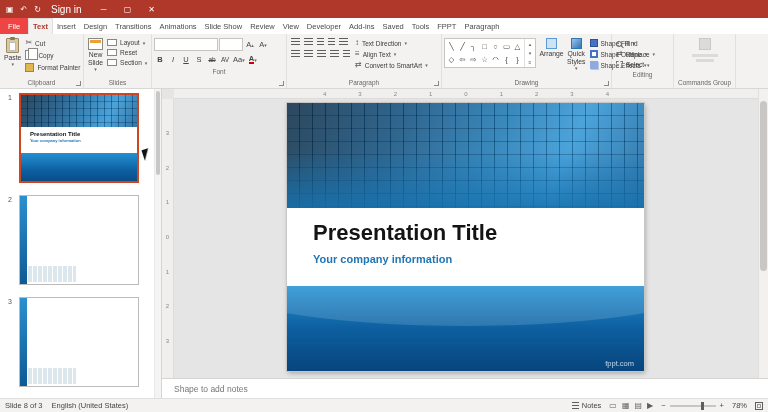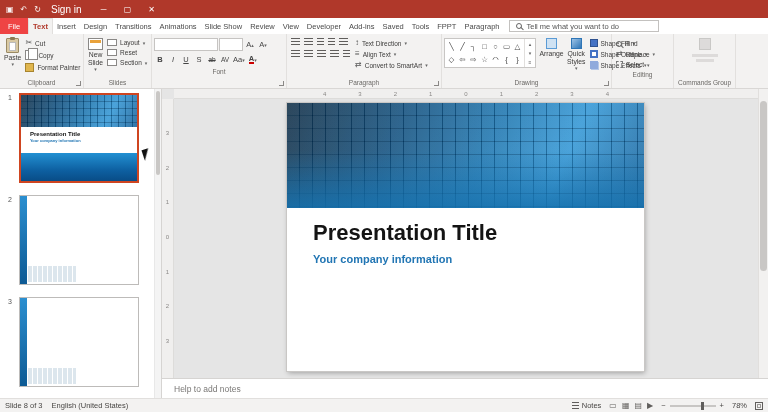--- a/index.html
+++ b/index.html
@@ -163,10 +163,6 @@
   <div class="tab">Tools</div>
   <div class="tab">FPPT</div>
   <div class="tab">Paragraph</div>
-  <div class="tellme">
-    <span class="i-search"></span>
-    <span>Tell me what you want to do</span>
-  </div>
 </div>
 
 <div class="ribbon">

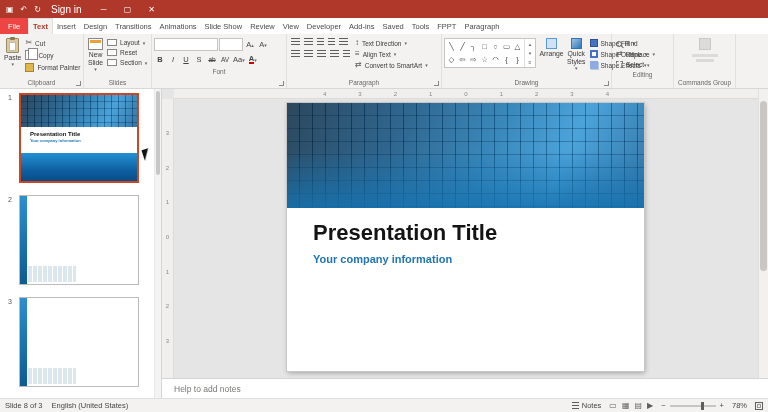--- a/index.html
+++ b/index.html
@@ -448,6 +448,9 @@
           <div class="s-title">Presentation Title</div>
           <div class="s-sub">Your company information</div>
         </div>
+        <div class="s-bottom">
+          <span class="watermark">fppt.com</span>
+        </div>
       </div>
 
       <div class="cscroll">

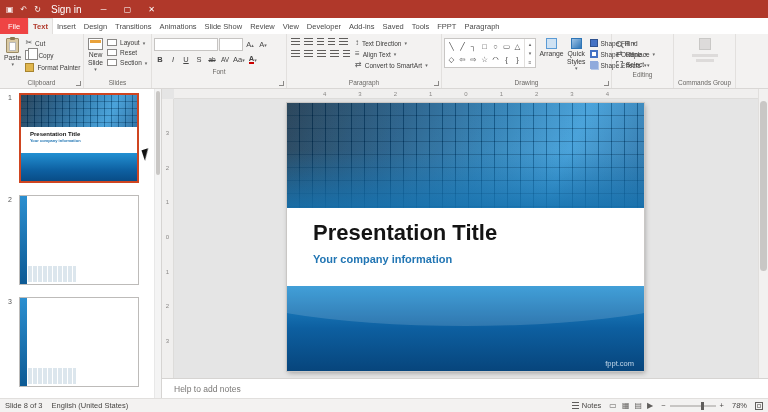--- a/index.html
+++ b/index.html
@@ -458,7 +458,7 @@
       </div>
     </div>
     <div class="notes">
-      <span>Help to add notes</span>
+      <span>Shape to add notes</span>
     </div>
   </div>
 </div>

